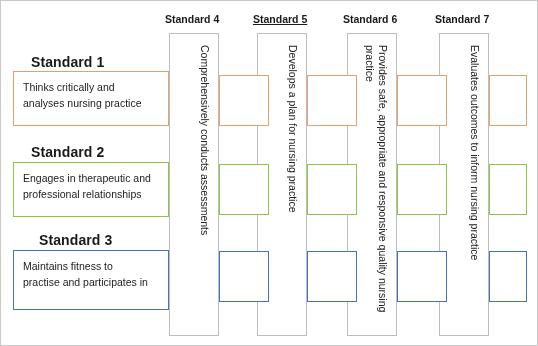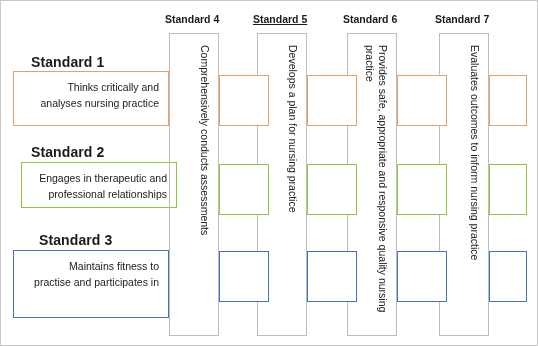--- a/index.html
+++ b/index.html
@@ -38,7 +38,6 @@
     font-size:10.5px;
     line-height:16px;
     color:#222222;
-    text-align:right;
   }
   .std-box span{display:block;}
 

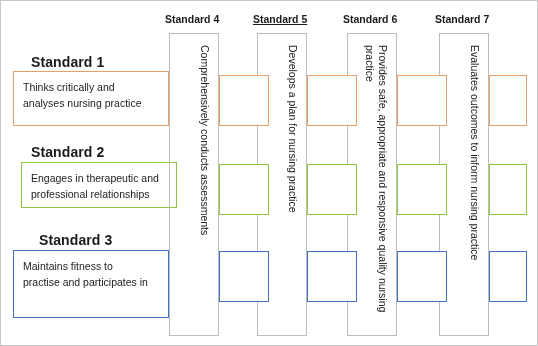--- a/index.html
+++ b/index.html
@@ -87,7 +87,7 @@
   </div>
 
   <div class="std-label" style="left:22px;top:143px;">Standard 2</div>
-  <div class="std-box" style="left:12px;top:161px;width:156px;height:46px;border-color:#8DC63F;margin-left:8px;">
+  <div class="std-box" style="left:12px;top:161px;width:156px;height:55px;border-color:#8DC63F;">
     <span>Engages in therapeutic and</span>
     <span>professional relationships</span>
   </div>

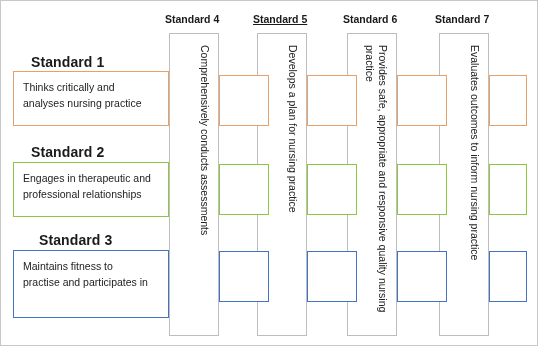--- a/index.html
+++ b/index.html
@@ -93,7 +93,7 @@
   </div>
 
   <div class="std-label" style="left:10px;top:231px;margin-left:20px;">Standard 3</div>
-  <div class="std-box" style="left:12px;top:249px;width:156px;height:68px;border-color:#4472C4;">
+  <div class="std-box" style="left:12px;top:249px;width:156px;height:60px;border-color:#4472C4;">
     <span>Maintains fitness to</span>
     <span>practise and participates in</span>
   </div>

